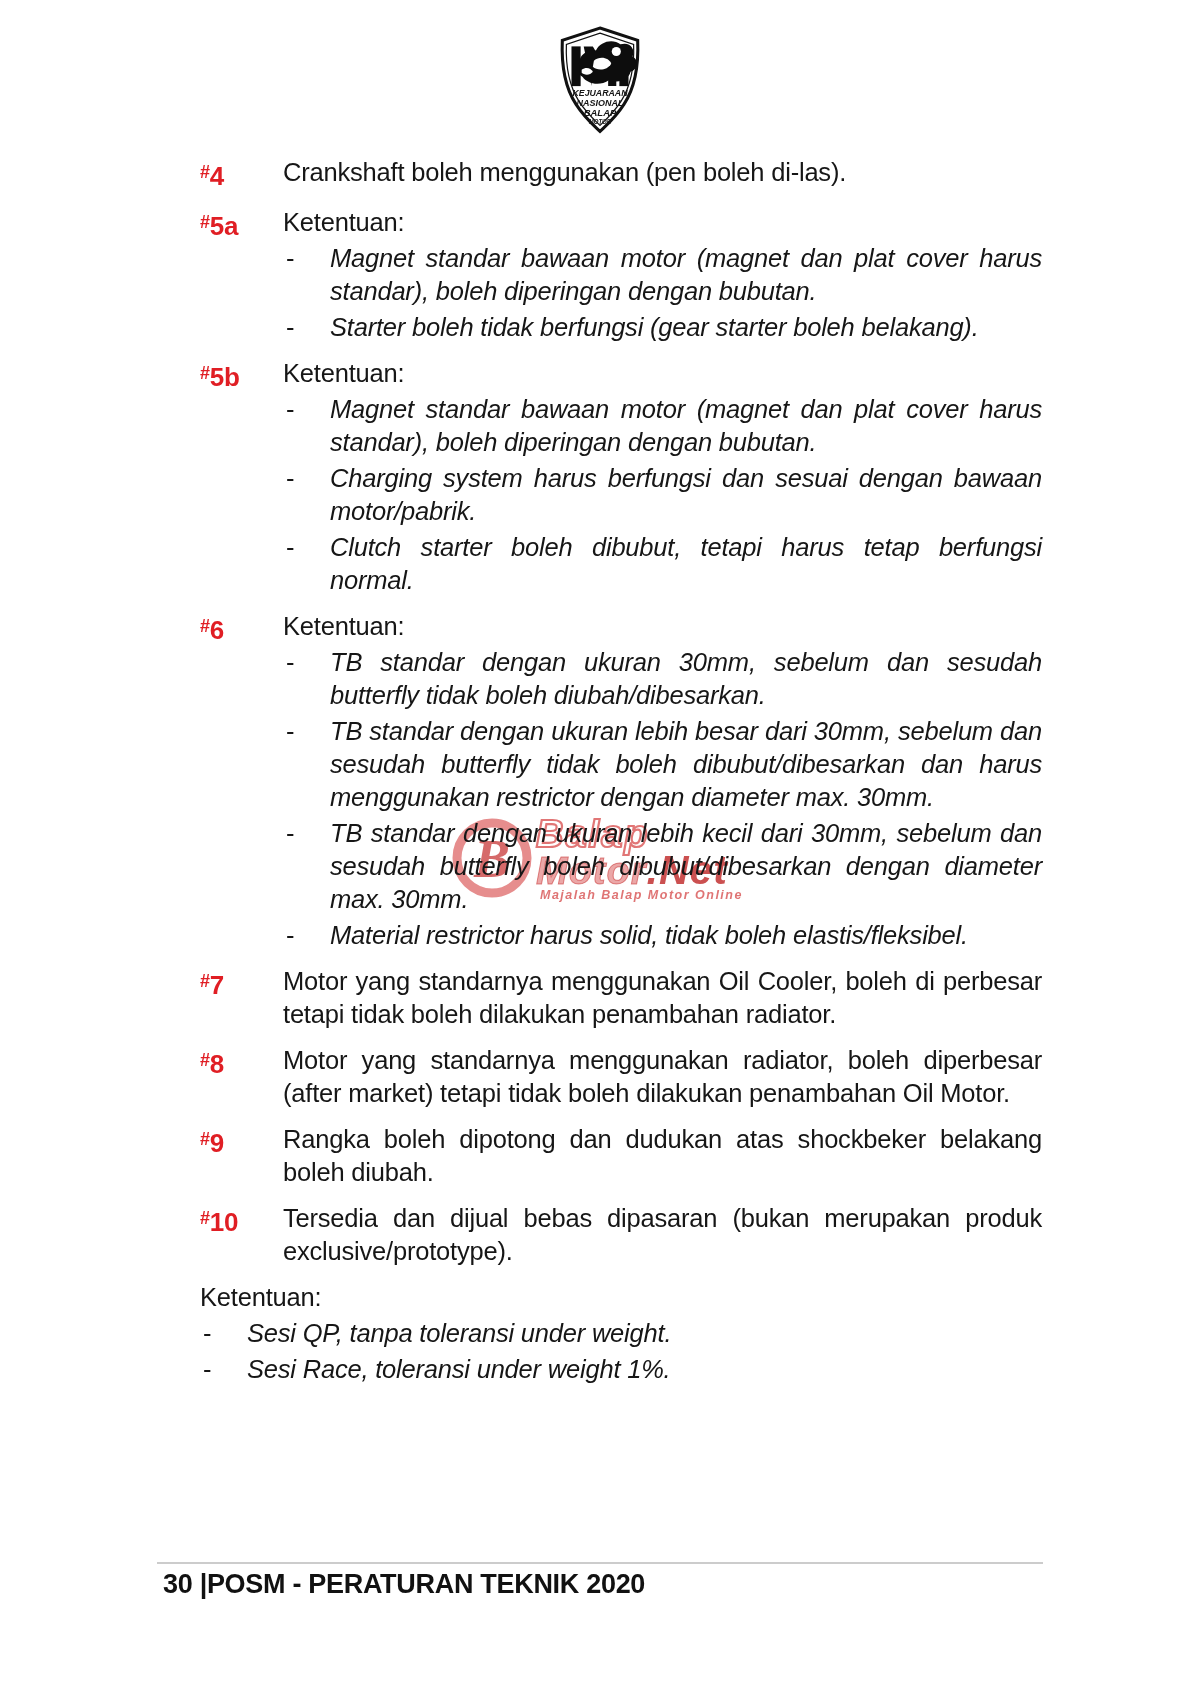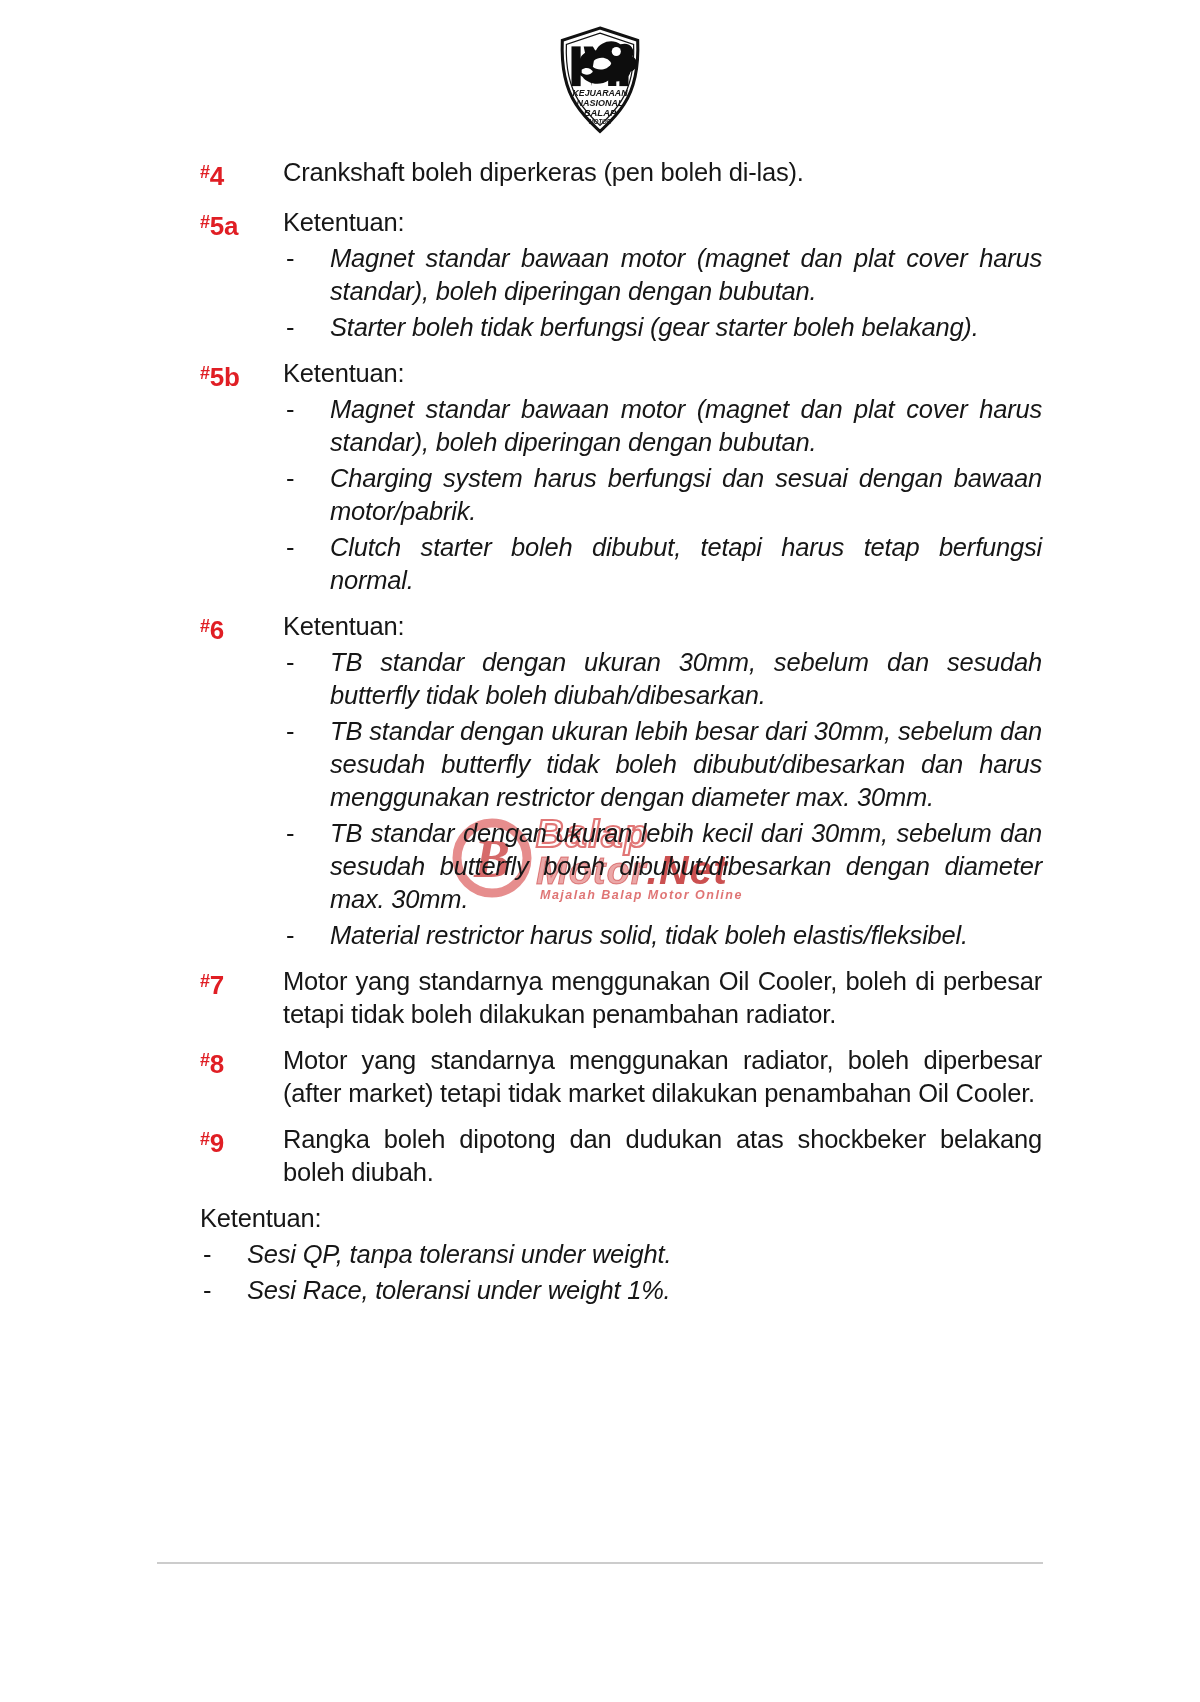--- a/index.html
+++ b/index.html
@@ -62,7 +62,7 @@
     <div class="item">
       <div class="marker"><span class="hash">#</span><span>4</span></div>
       <div class="content">
-        <div class="para">Crankshaft boleh diperkeras (pen boleh di-las).</div>
+        <div class="para">Crankshaft boleh menggunakan (pen boleh di-las).</div>
       </div>
     </div>
 

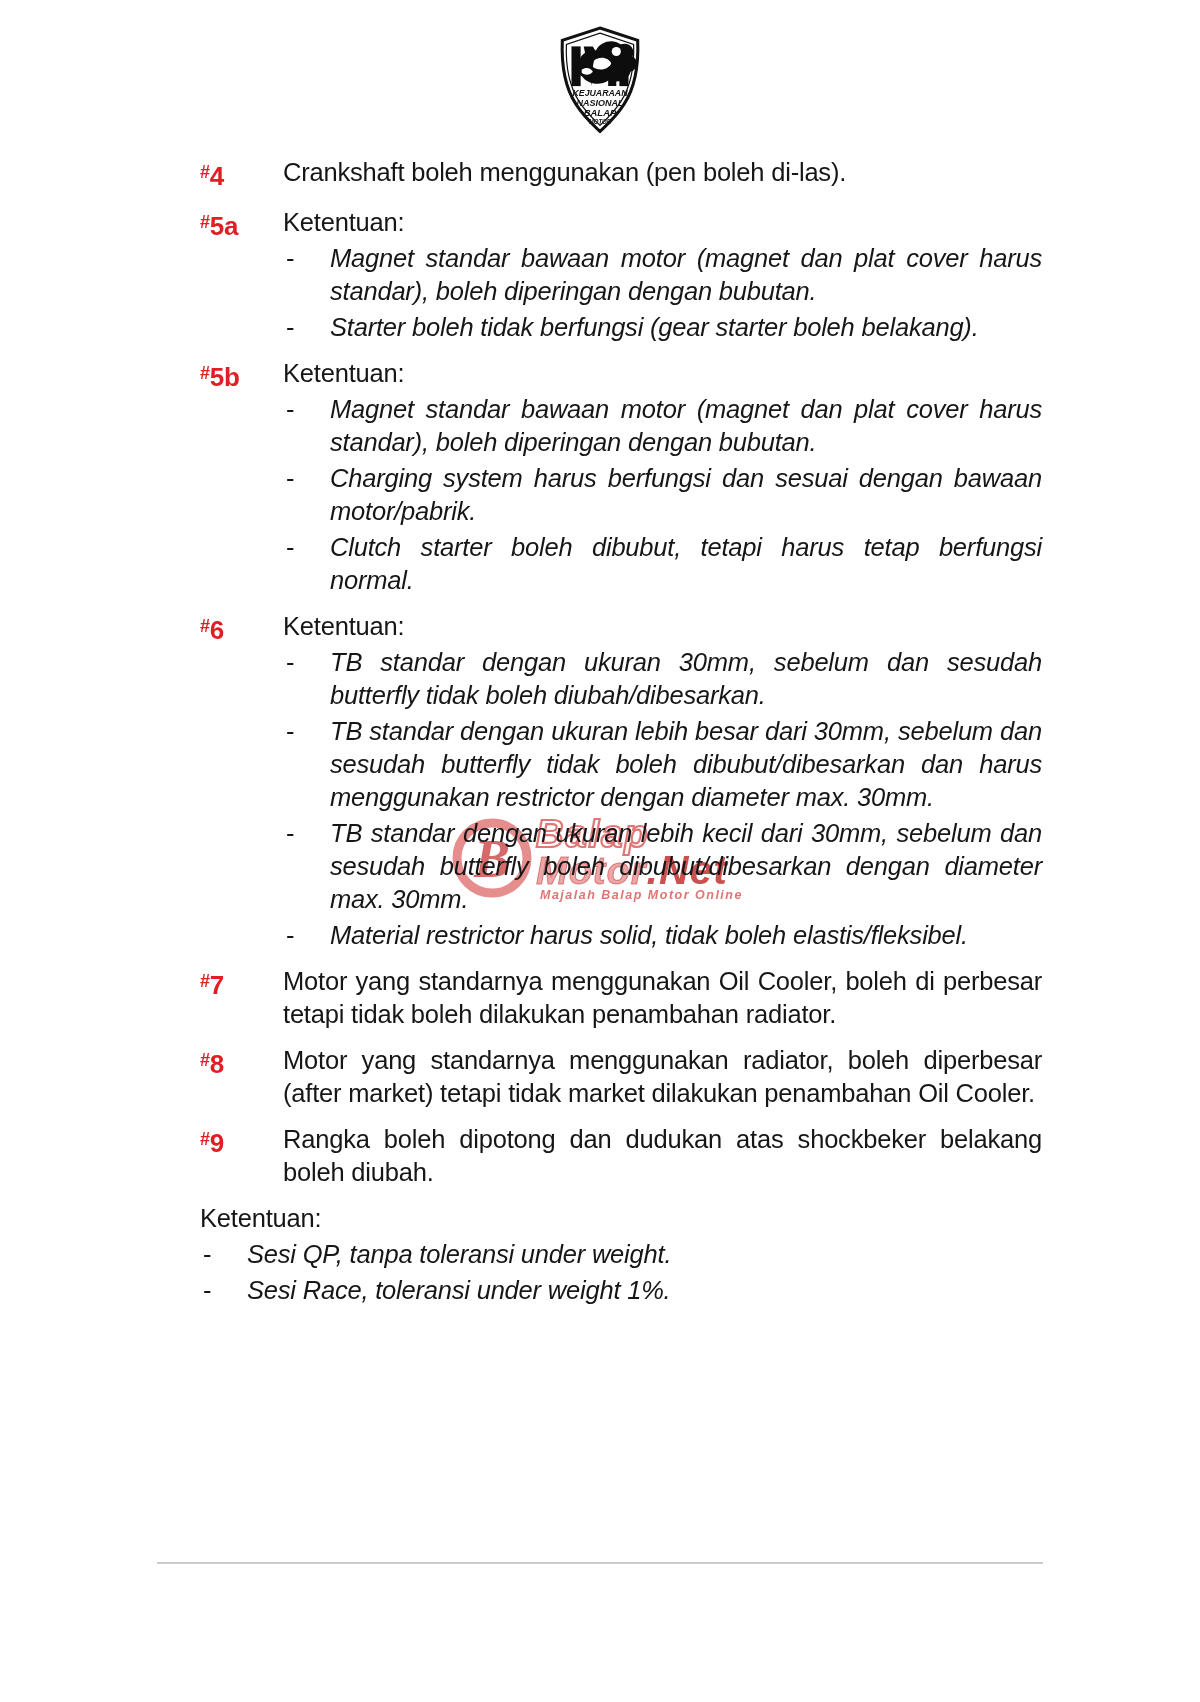--- a/index.html
+++ b/index.html
@@ -133,7 +133,7 @@
     <div class="item">
       <div class="marker"><span class="hash">#</span><span>8</span></div>
       <div class="content">
-        <div class="para">Motor yang standarnya menggunakan radiator, boleh diperbesar (after market) tetapi tidak market dilakukan penambahan Oil Cooler.</div>
+        <div class="para">Motor yang standarnya menggunakan radiator, boleh diperbesar (after market) tetapi tidak boleh dilakukan penambahan Oil Motor.</div>
       </div>
     </div>
 

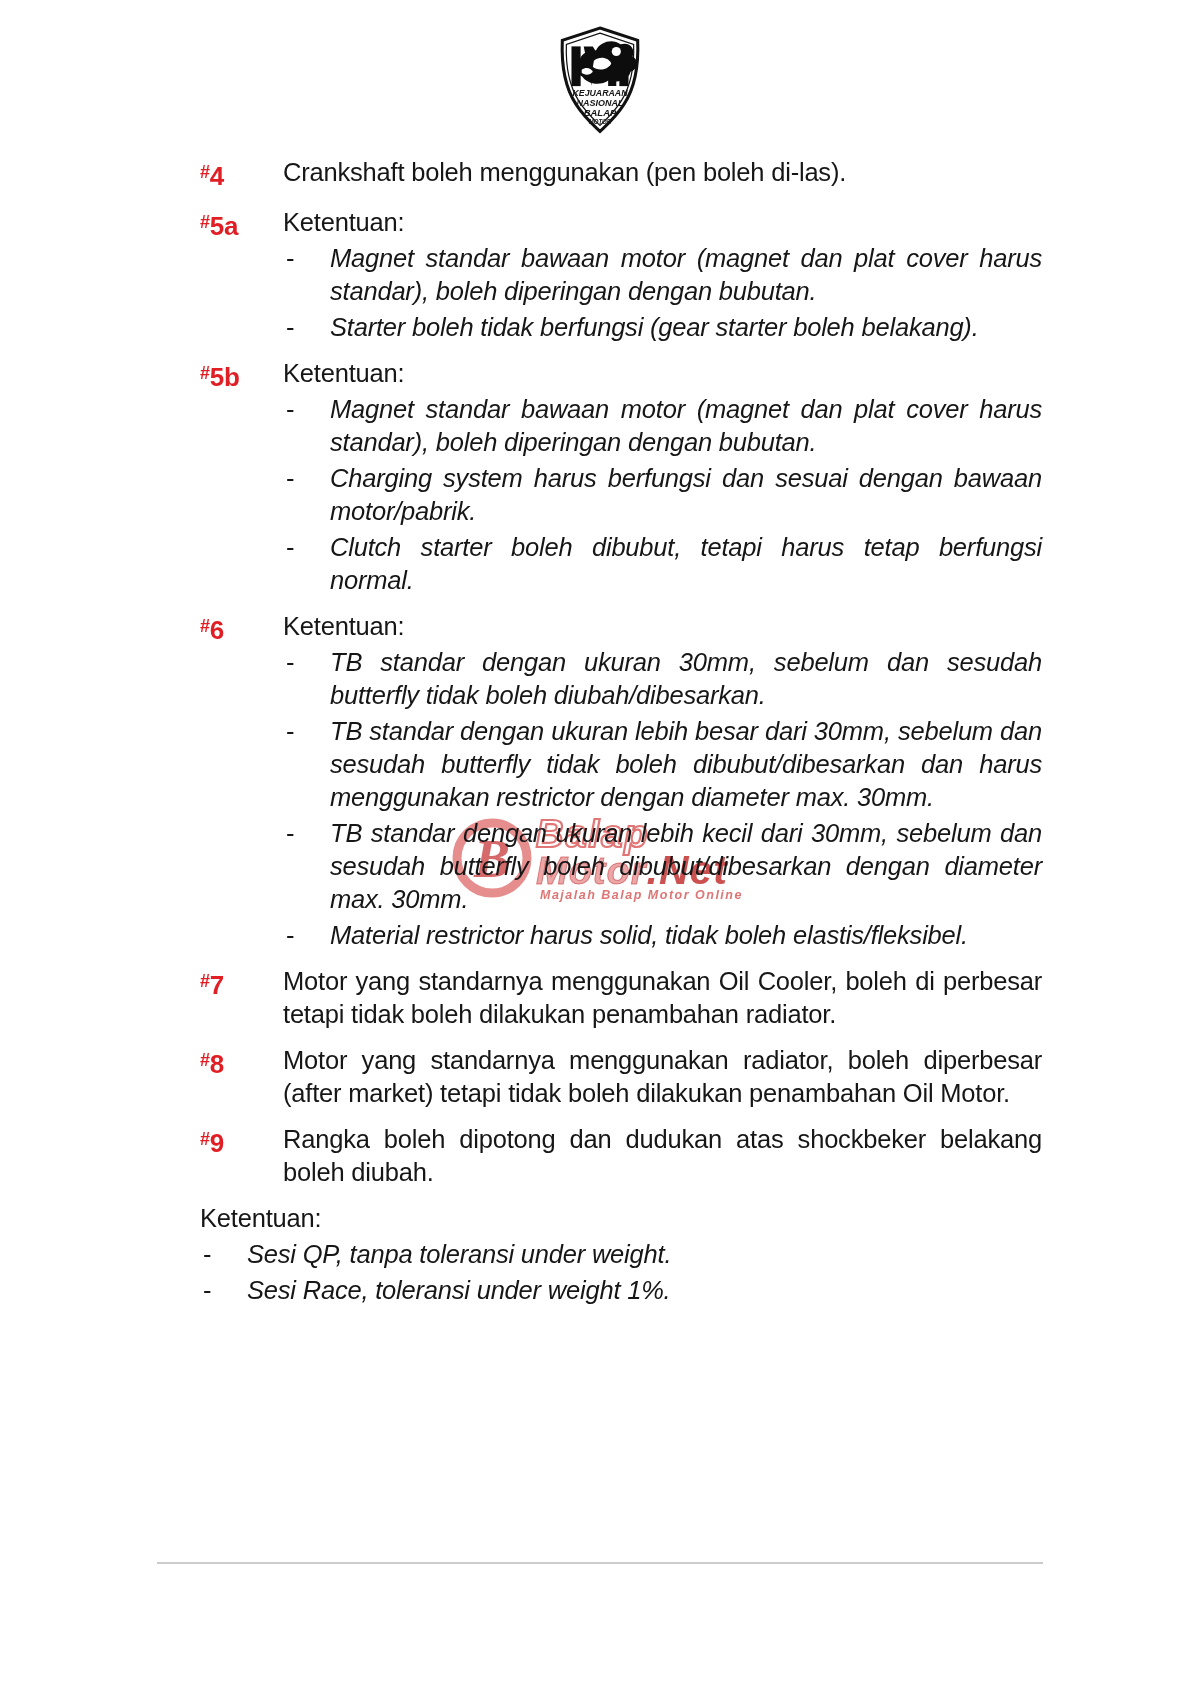--- a/index.html
+++ b/index.html
@@ -144,6 +144,12 @@
       </div>
     </div>
 
+    <div class="item">
+      <div class="marker"><span class="hash">#</span><span>10</span></div>
+      <div class="content">
+        <div class="para">Tersedia dan dijual bebas dipasaran (bukan merupakan produk exclusive/prototype).</div>
+      </div>
+    </div>
 
     <div class="item">
       <div class="content">

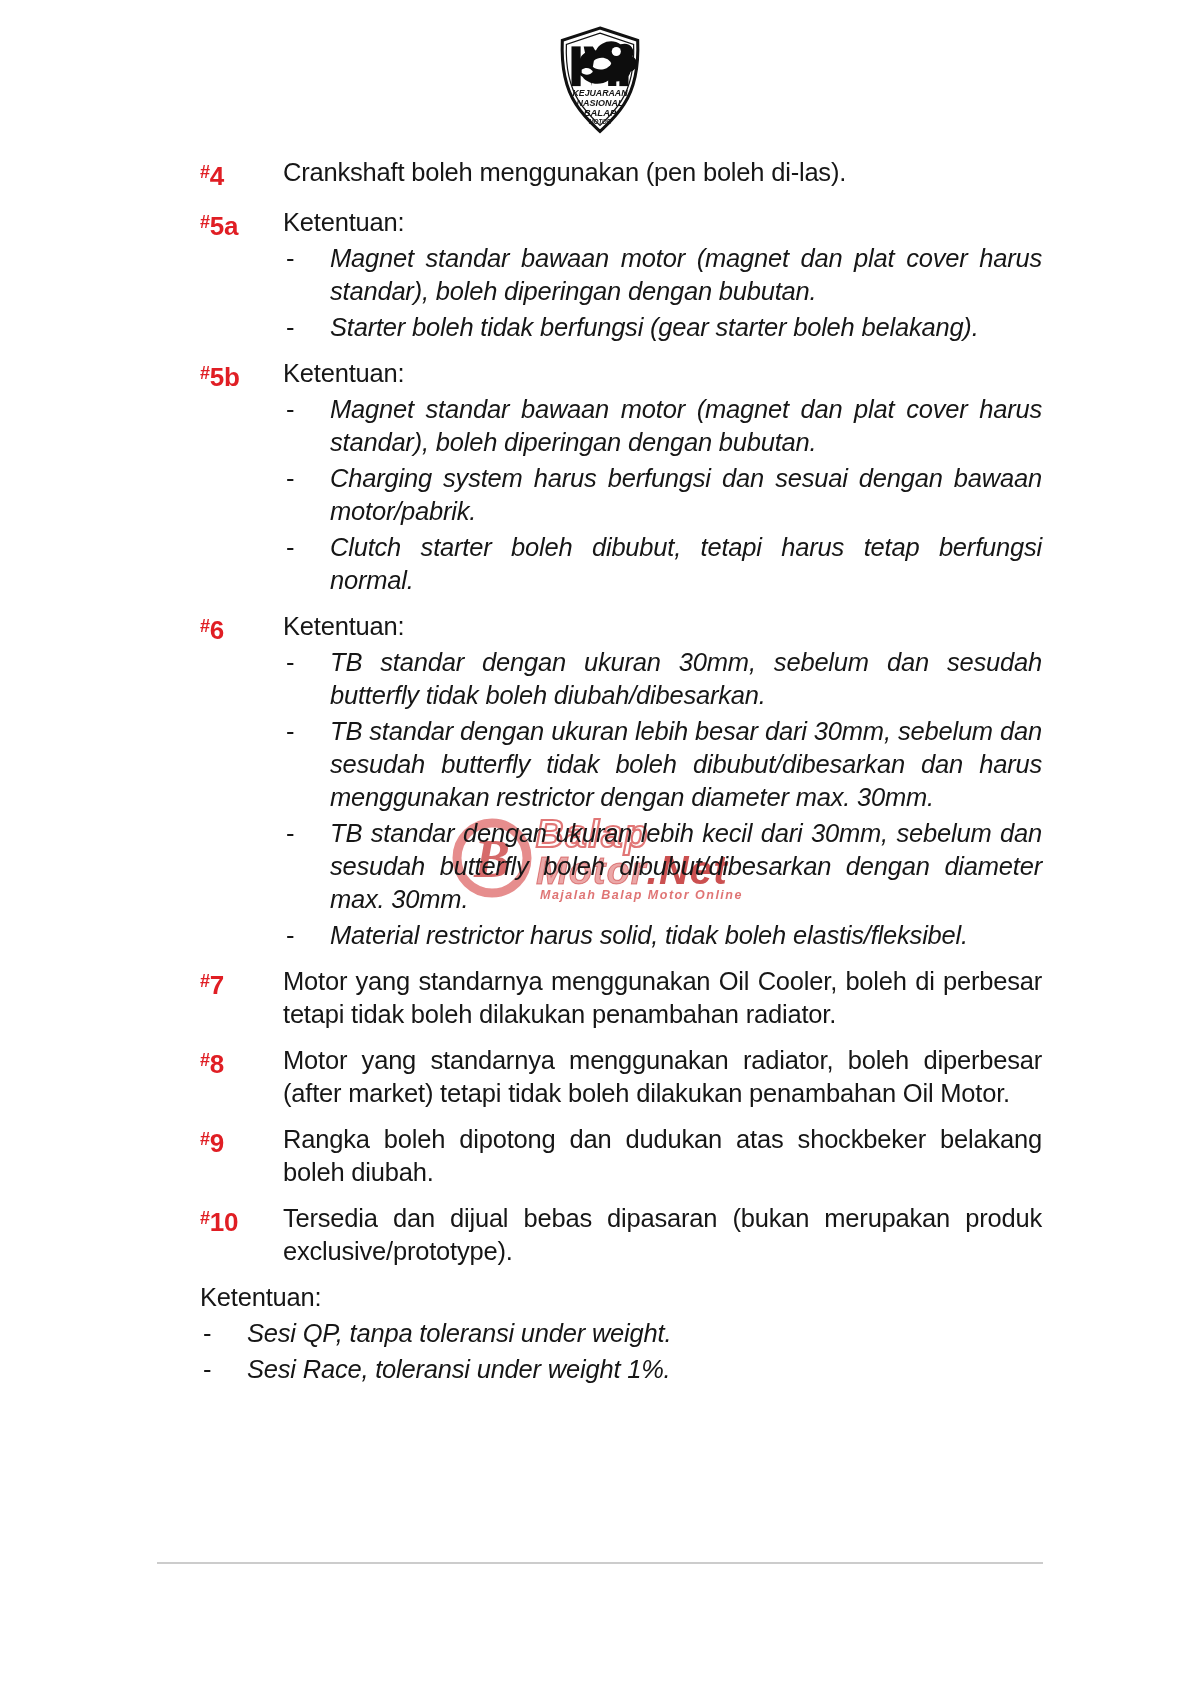--- a/index.html
+++ b/index.html
@@ -169,6 +169,9 @@
   </div>
 
   <div class="footer-line"></div>
+  <div class="footer">
+    <span>30</span><span> |</span><span>POSM - PERATURAN TEKNIK 2020</span>
+  </div>
 
 </div>
 

